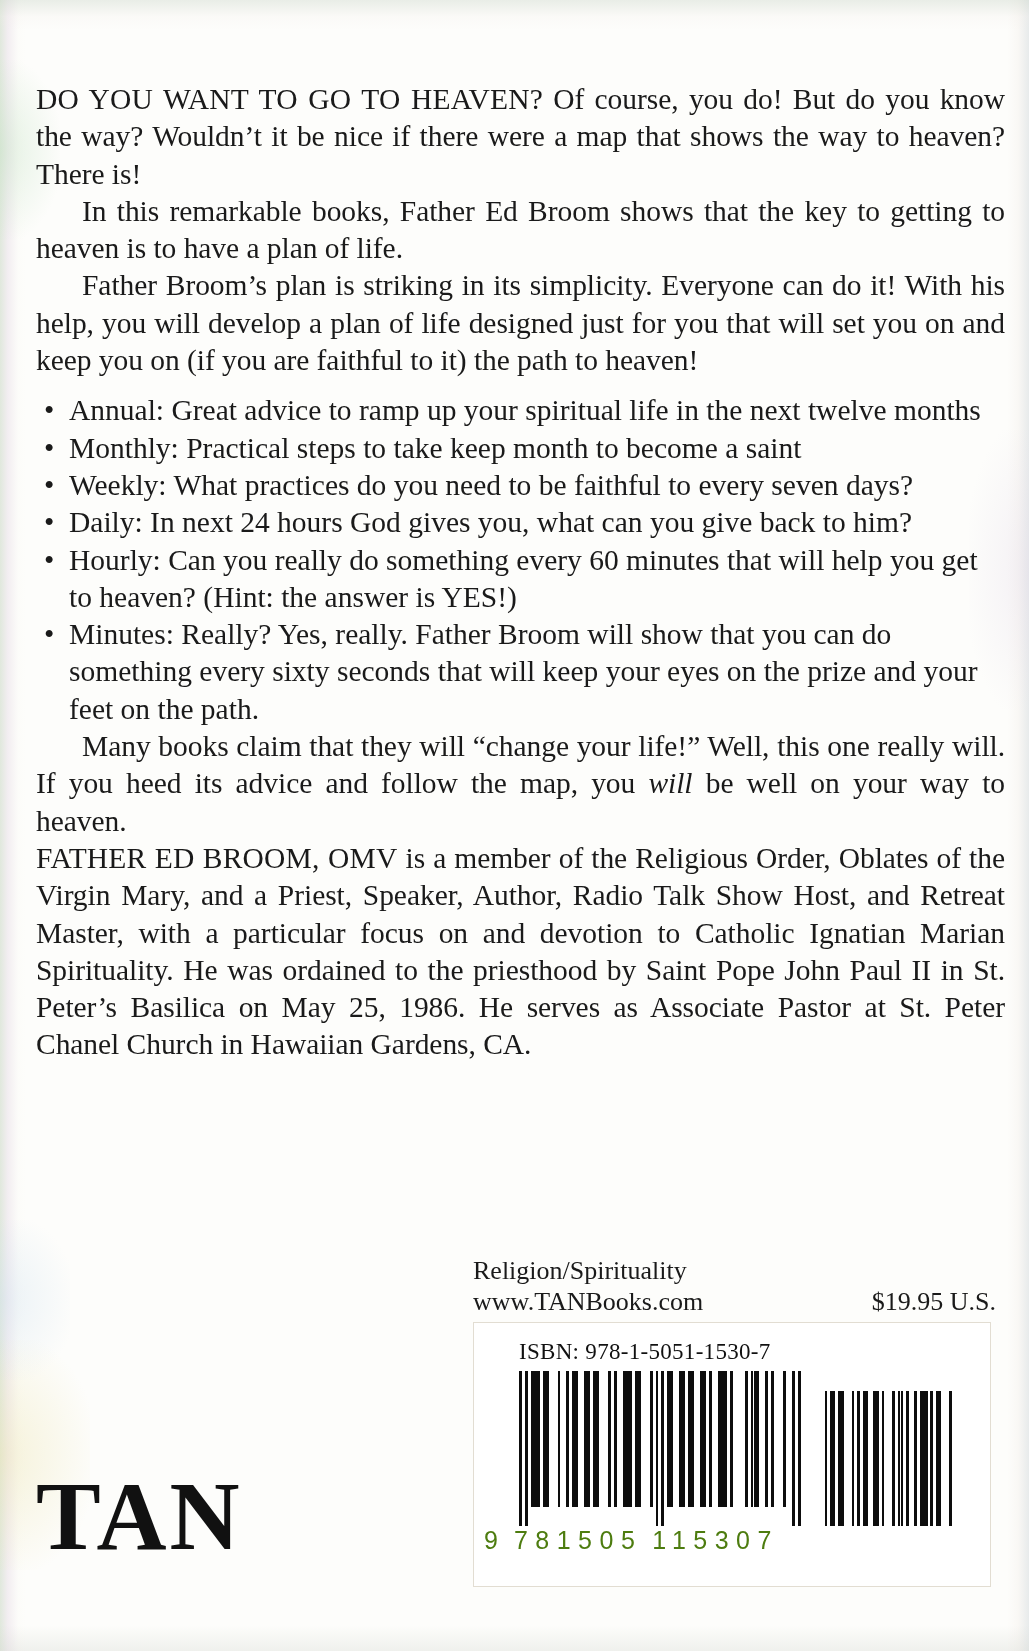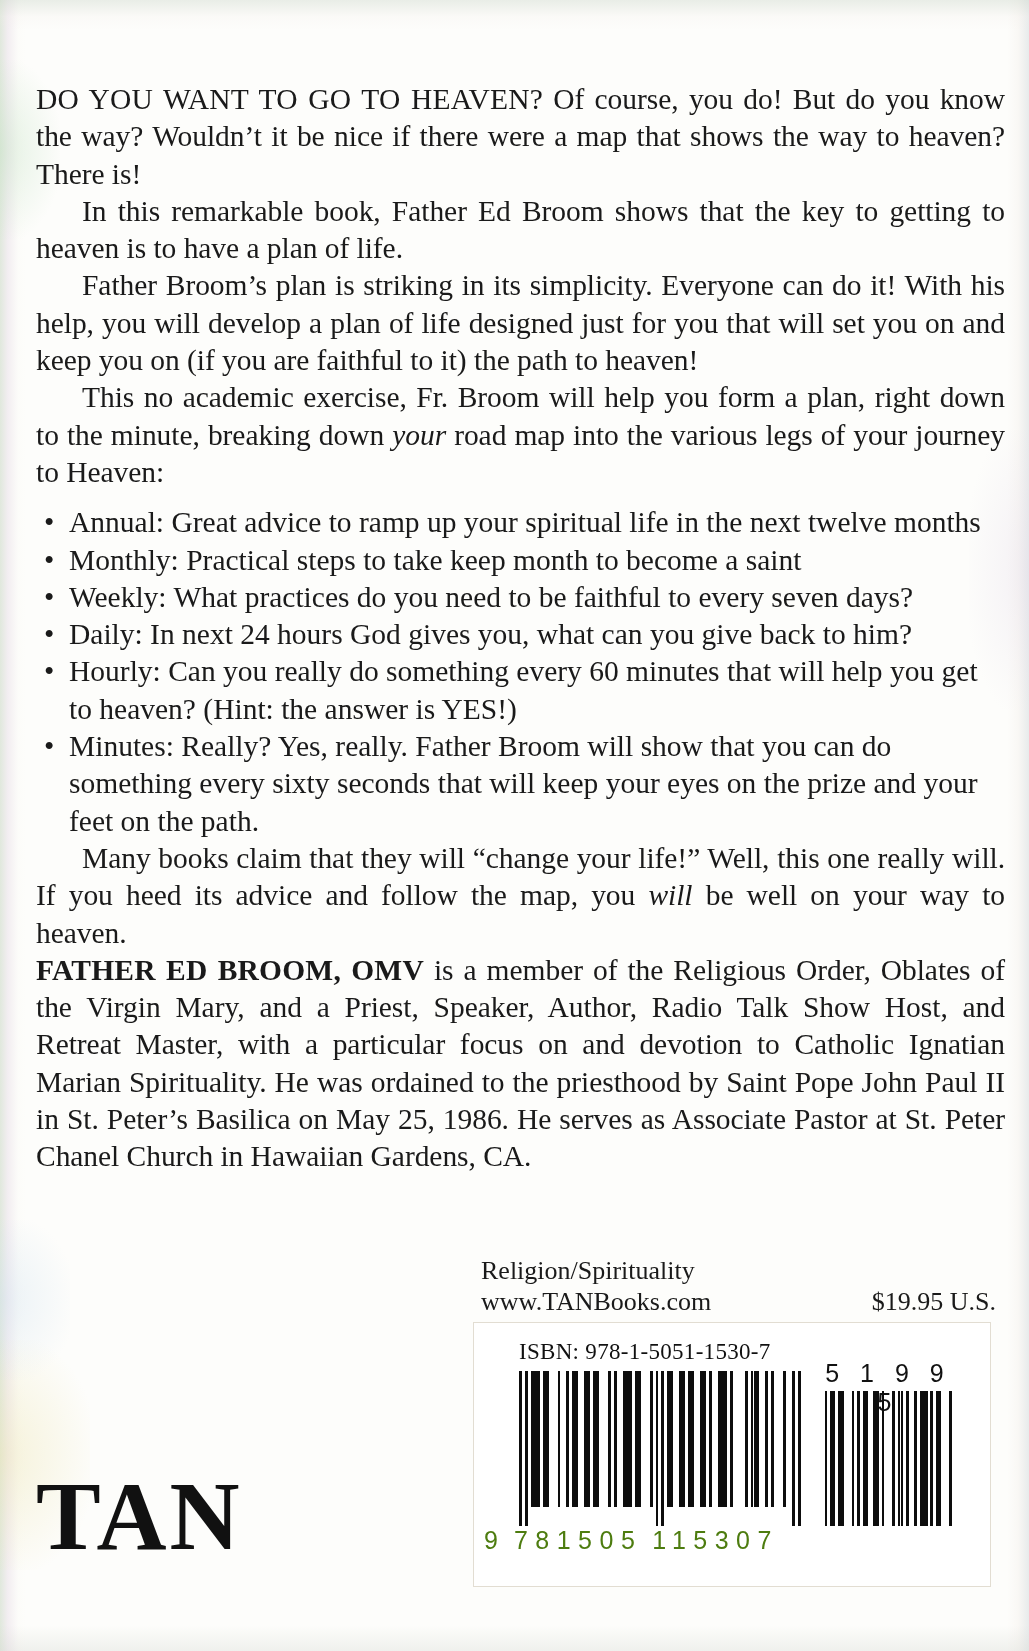--- a/index.html
+++ b/index.html
@@ -255,7 +255,7 @@
 
       <p class="body"><span class="lead-caps">DO YOU WANT TO GO TO HEAVEN?</span><span> Of course, you do! But do you know the way? Wouldn’t it be nice if there were a map that shows the way to heaven? There is!</span></p>
 
-      <p class="body indent">In this remarkable book, Father Ed Broom shows that the key to getting to heaven is to have a plan of life.</p>
+      <p class="body indent">In this remarkable books, Father Ed Broom shows that the key to getting to heaven is to have a plan of life.</p>
 
       <p class="body indent">Father Broom’s plan is striking in its simplicity. Everyone can do it! With his help, you will develop a plan of life designed just for you that will set you on and keep you on (if you are faithful to it) the path to heaven!</p>
 

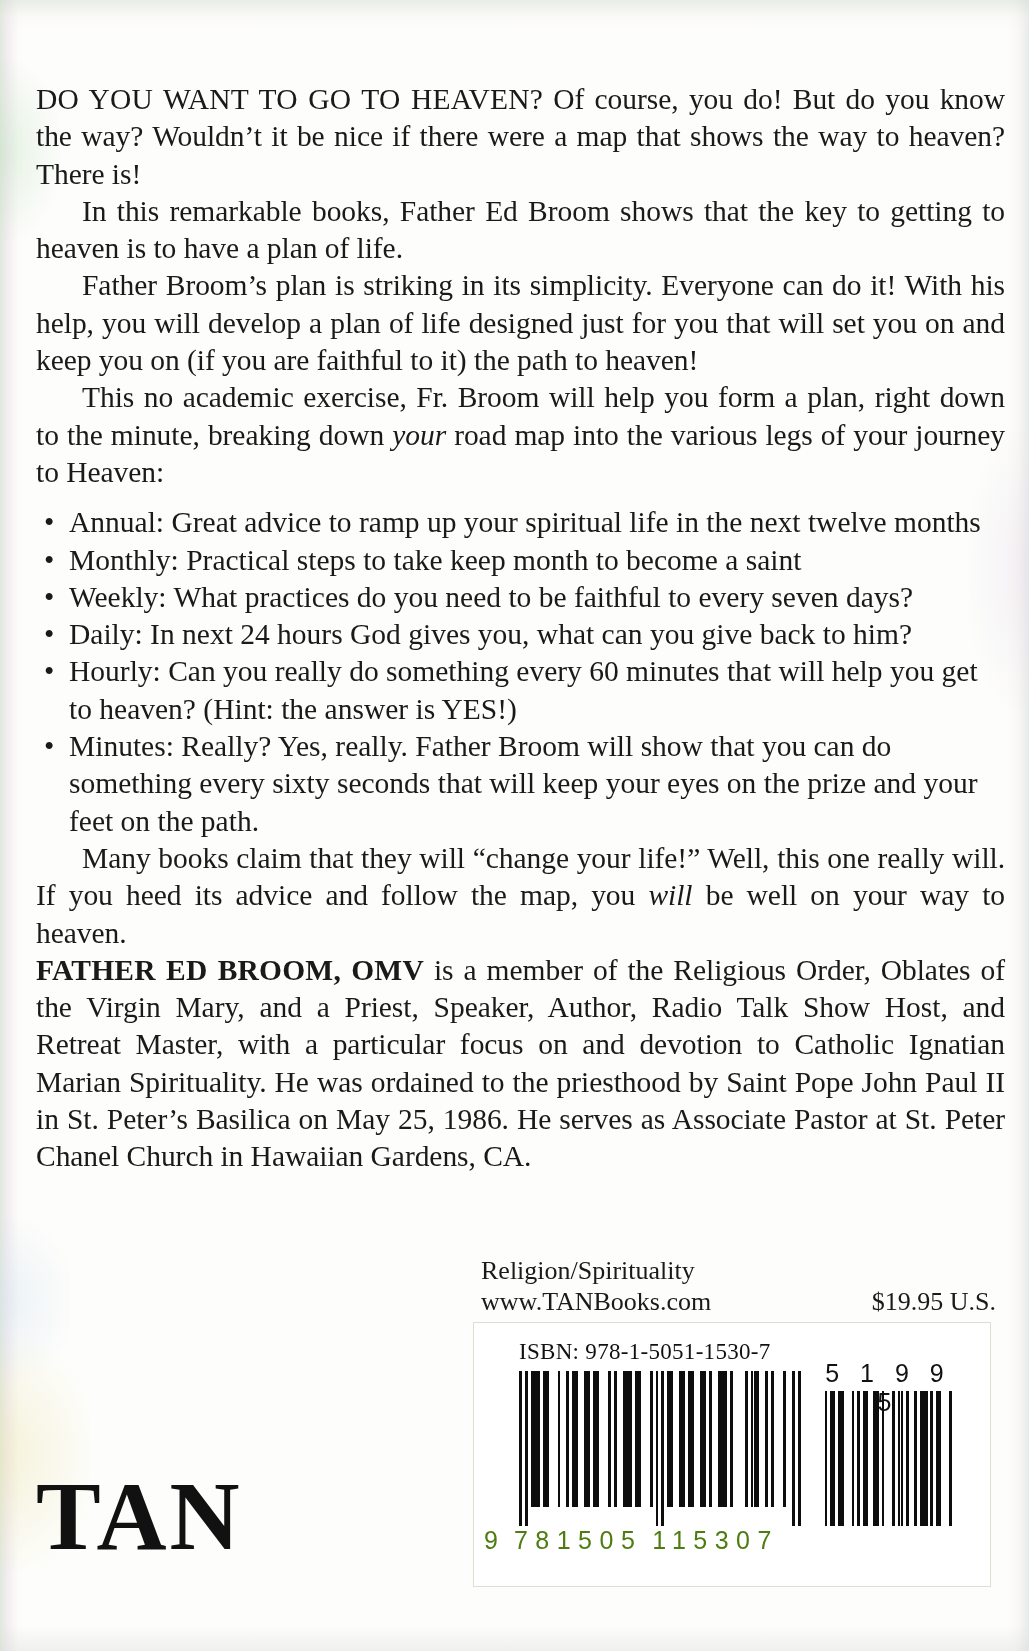--- a/index.html
+++ b/index.html
@@ -259,7 +259,6 @@
 
       <p class="body indent">Father Broom’s plan is striking in its simplicity. Everyone can do it! With his help, you will develop a plan of life designed just for you that will set you on and keep you on (if you are faithful to it) the path to heaven!</p>
 
-      <p class="body indent"><span>This no academic exercise, Fr. Broom will help you form a plan, right down to the minute, breaking down </span><em>your</em><span> road map into the various legs of your journey to Heaven:</span></p>
     </div>
 
     <ul class="feature-list">

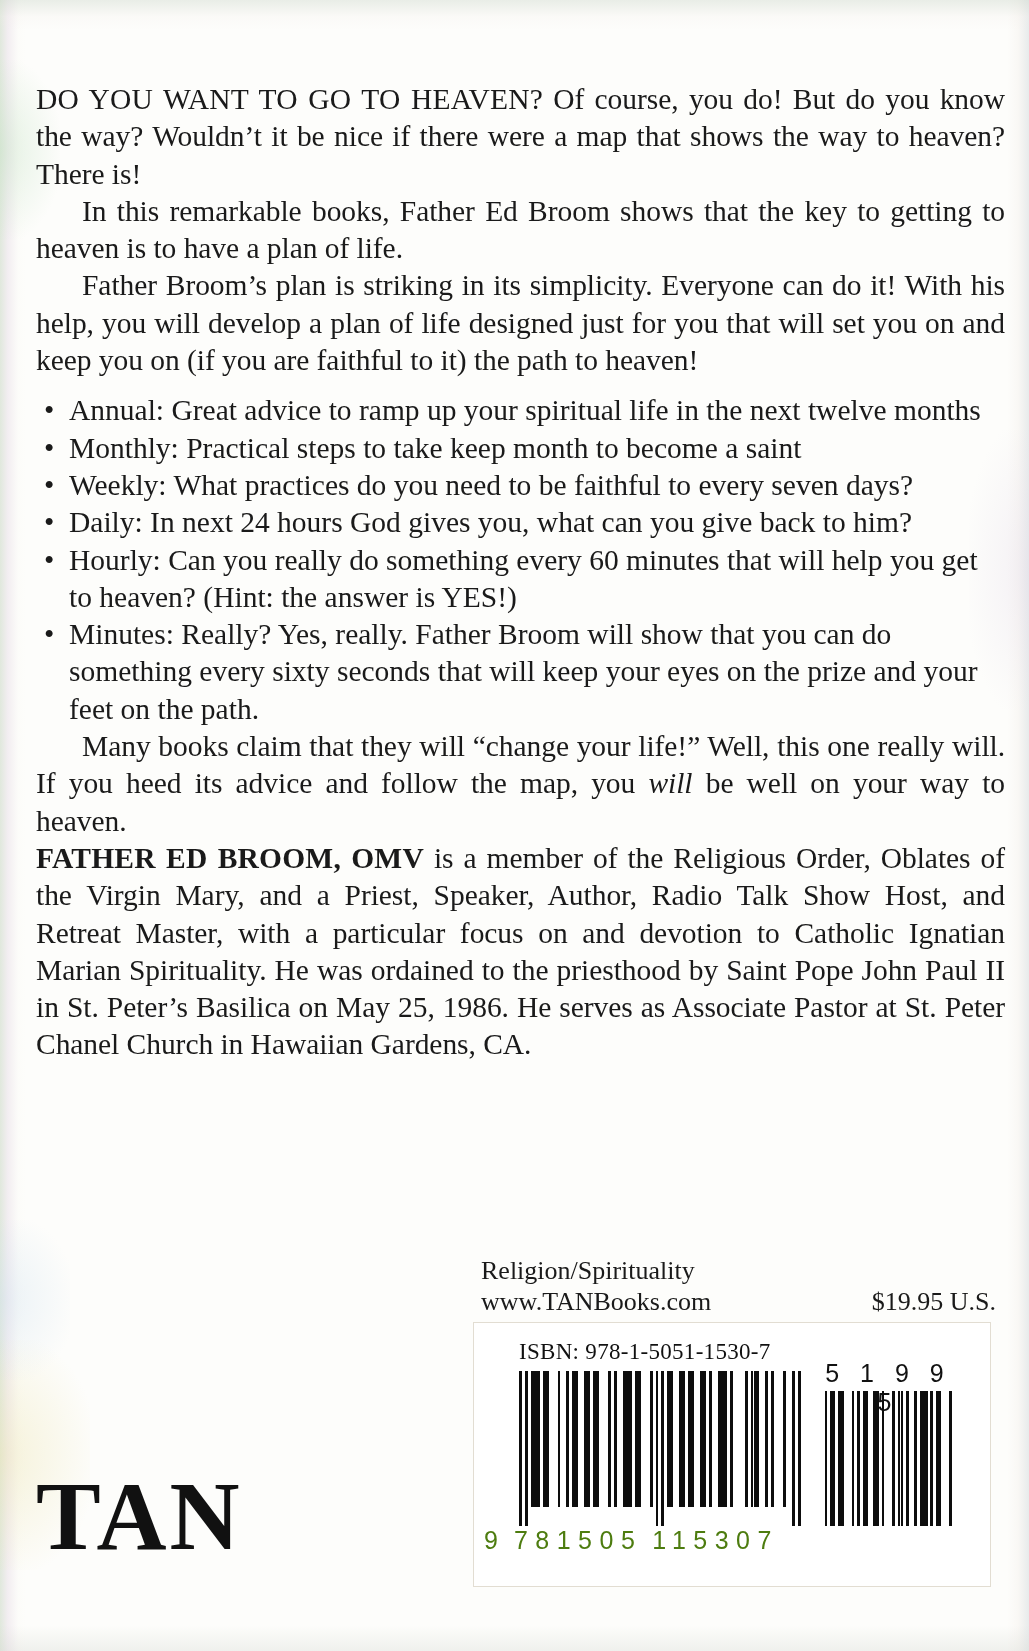--- a/index.html
+++ b/index.html
@@ -121,7 +121,7 @@
   .after-list { margin-top: 11px; }
 
   .bio-block { margin-top: 47px; }
-  .bio-name { letter-spacing: 0.2px; font-weight: bold; }
+  .bio-name { letter-spacing: 0.2px; }
 
   
   .footer-wrap {

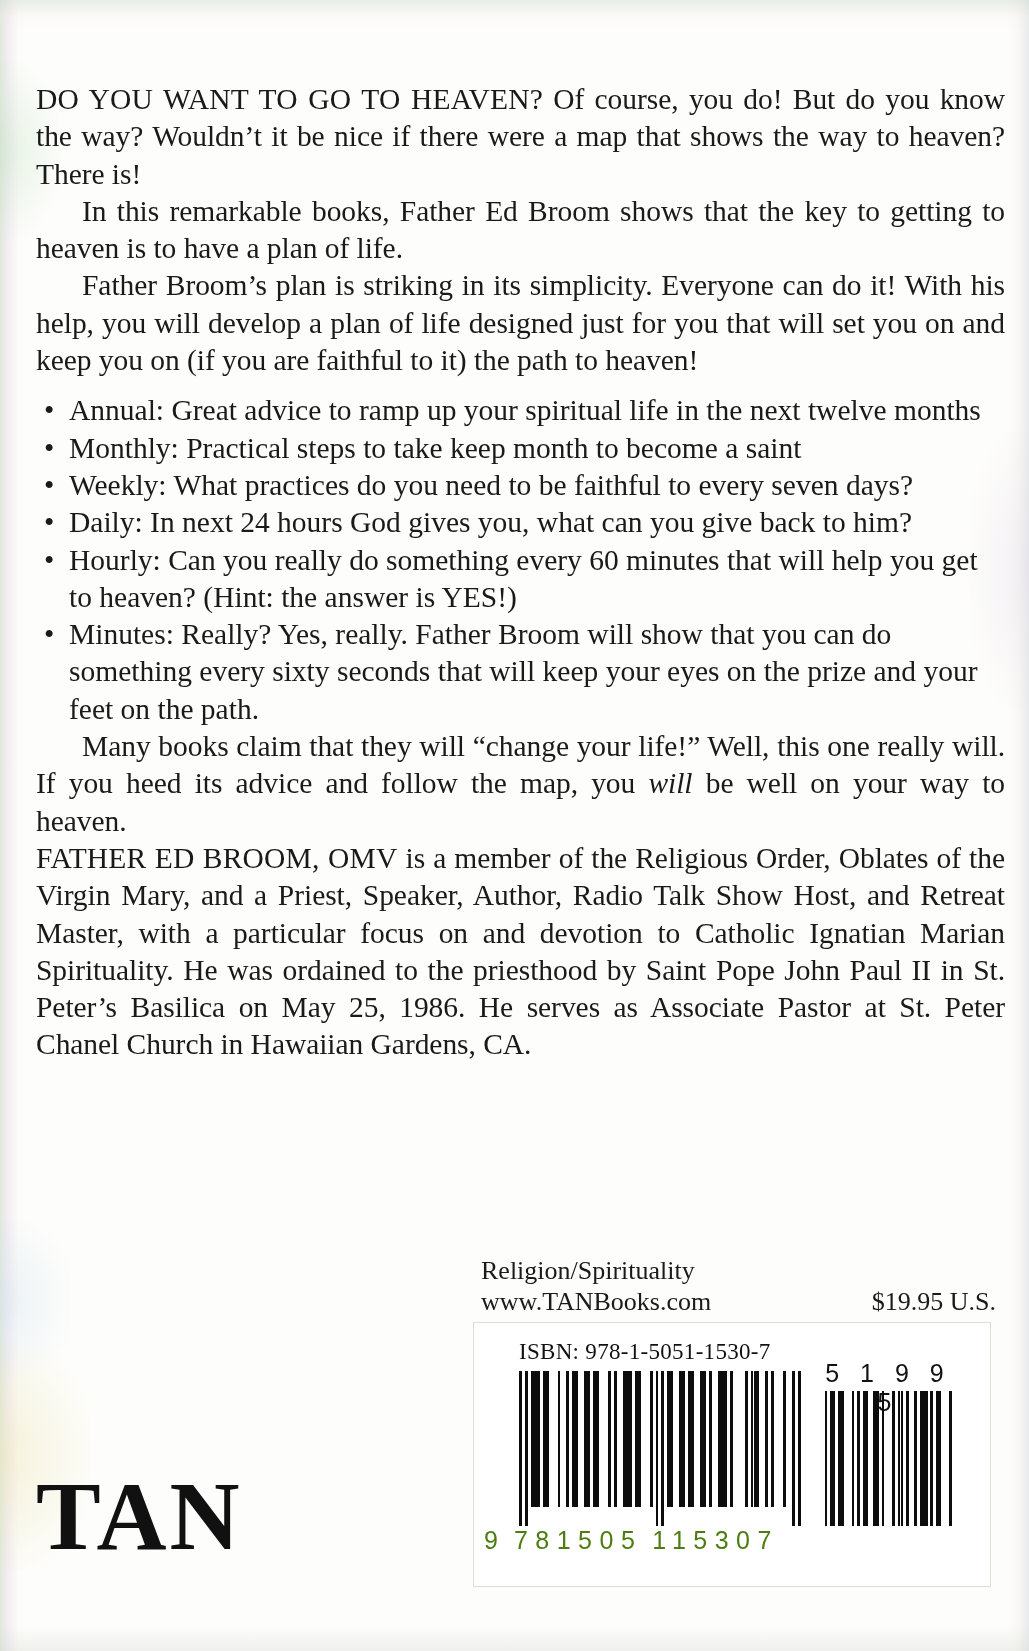--- a/index.html
+++ b/index.html
@@ -136,7 +136,6 @@
     left: 473px;
     top: 0;
     width: 520px;
-    margin-left: 8px;
   }
   .pub-line {
     font-size: 26px;

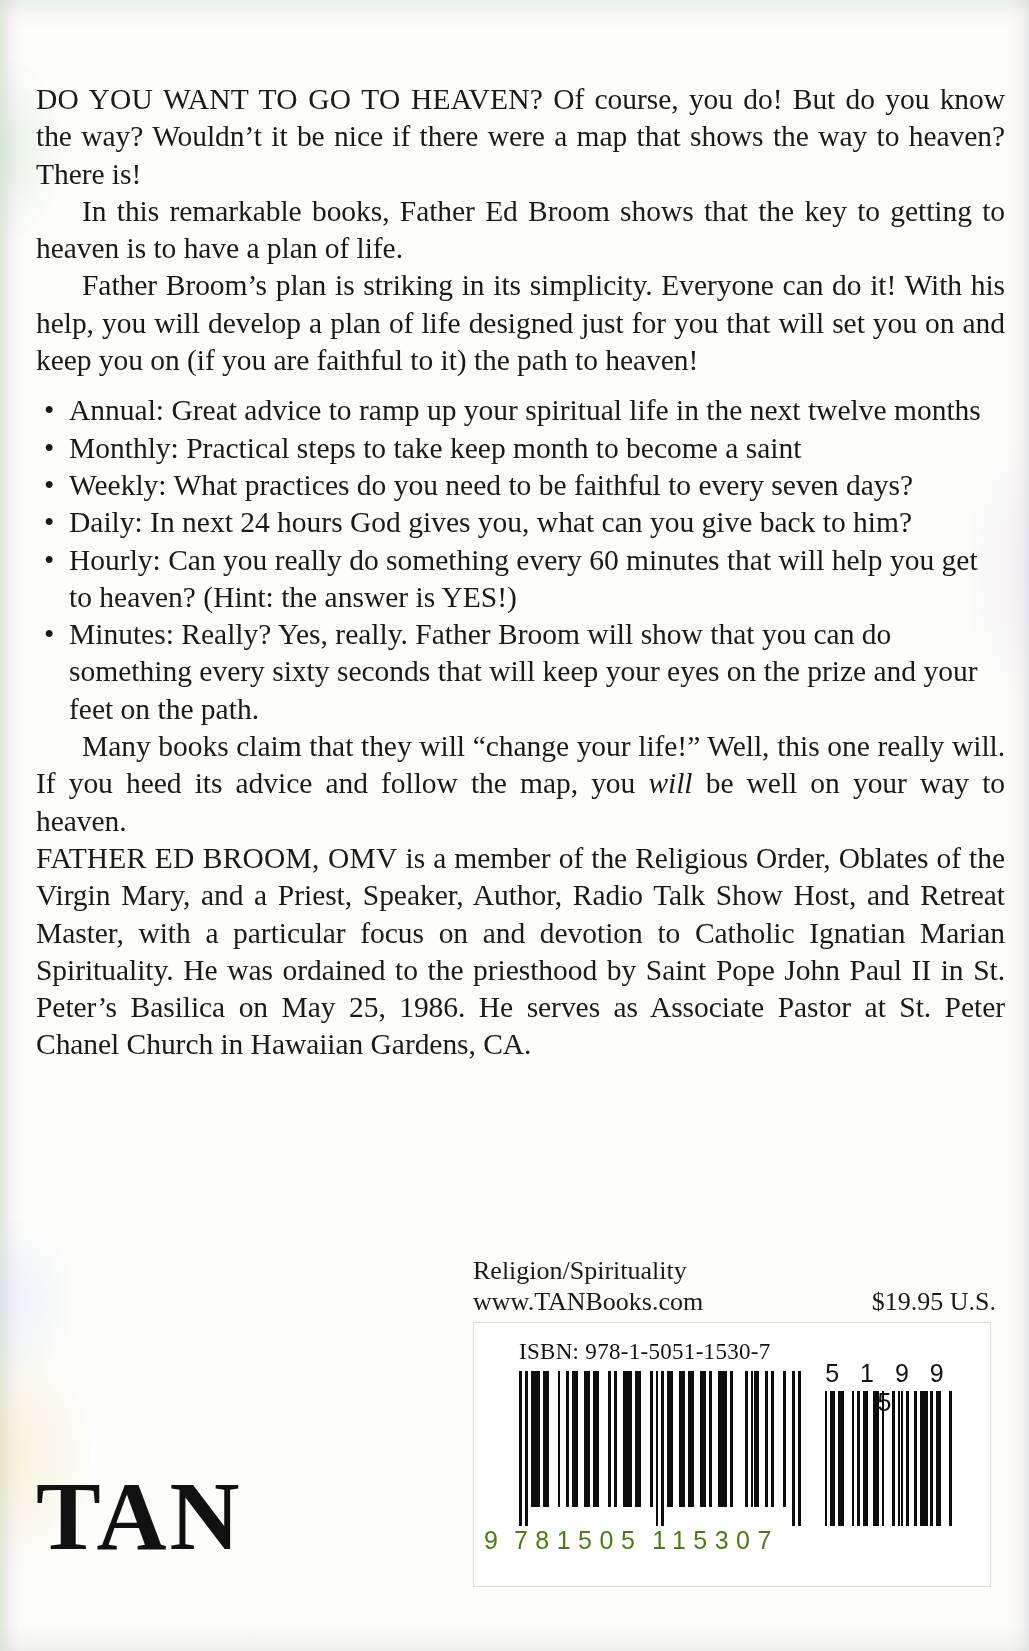--- a/index.html
+++ b/index.html
@@ -355,7 +355,6 @@
         <div class="bar" style="left: 279.032px; width: 2.90905px; height: 100%; bottom: 0px; top: auto;"></div>
       </div>
 
-    <div class="addon-digits">5 1 9 9 5</div>
     <div class="addon">
 
     <div class="bar" style="left: 2.70833px; width: 2.65417px; height: 100%;"></div>

